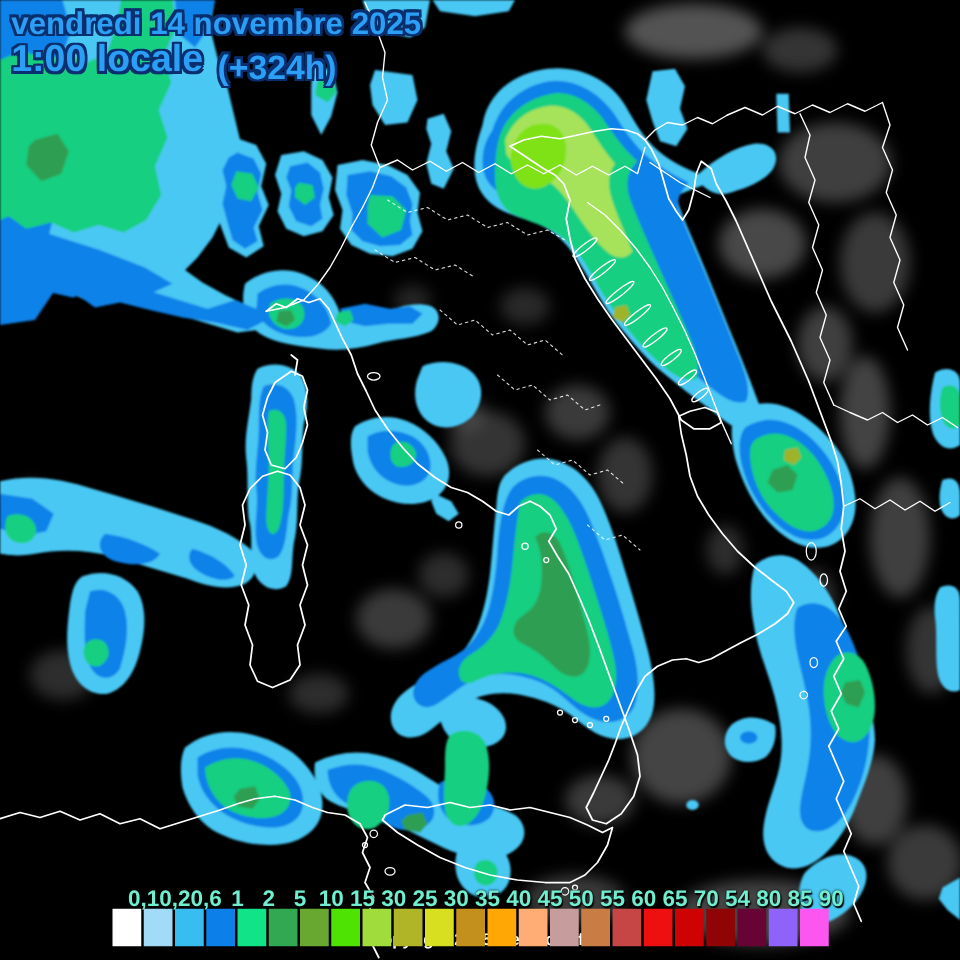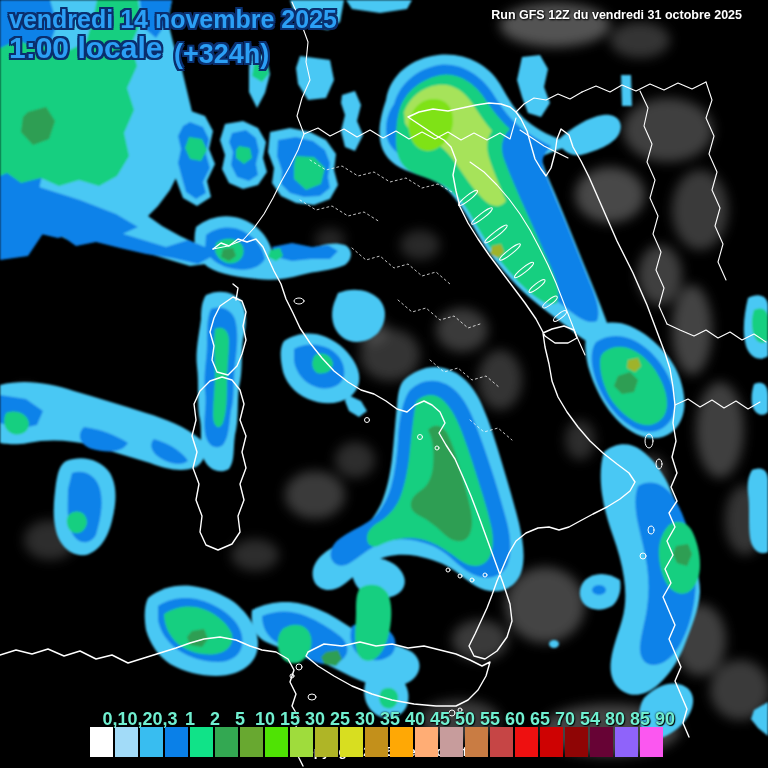--- a/index.html
+++ b/index.html
@@ -237,7 +237,6 @@
 <div class="ovl bluetxt" id="date-line">vendredi 14 novembre 2025</div>
 <div class="ovl bluetxt" id="time-line">1:00 locale</div>
 <div class="ovl bluetxt" id="offset-label">(+324h)</div>
-<div class="ovl" id="run-info">Run GFS 12Z du vendredi 31 octobre 2025</div>
 <div class="ovl" id="copyright">Copyright 2025 Meteociel.fr</div>
 
 <div id="legend">

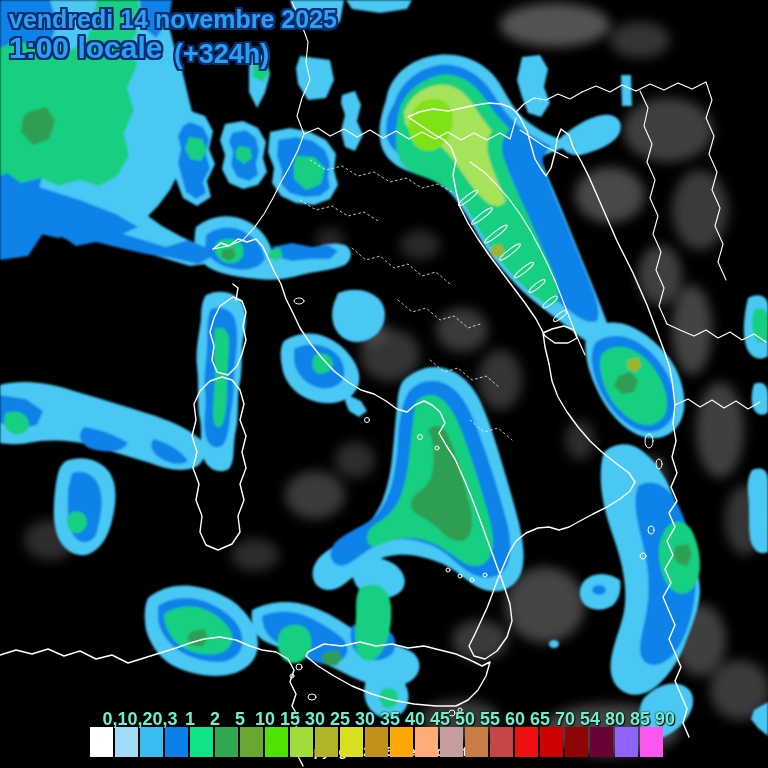--- a/index.html
+++ b/index.html
@@ -245,7 +245,7 @@
       <span class="lg-box" style="left: 115px; background: rgb(162, 219, 248);"></span>
       <span class="lg-label" style="left: 125px;">0,2</span>
       <span class="lg-box" style="left: 140px; background: rgb(56, 189, 240);"></span>
-      <span class="lg-label" style="left: 150px;">0,3</span>
+      <span class="lg-label" style="left: 150px;">0,6</span>
       <span class="lg-box" style="left: 165px; background: rgb(10, 128, 232);"></span>
       <span class="lg-label" style="left: 175px;">1</span>
       <span class="lg-box" style="left: 190px; background: rgb(16, 227, 136);"></span>

